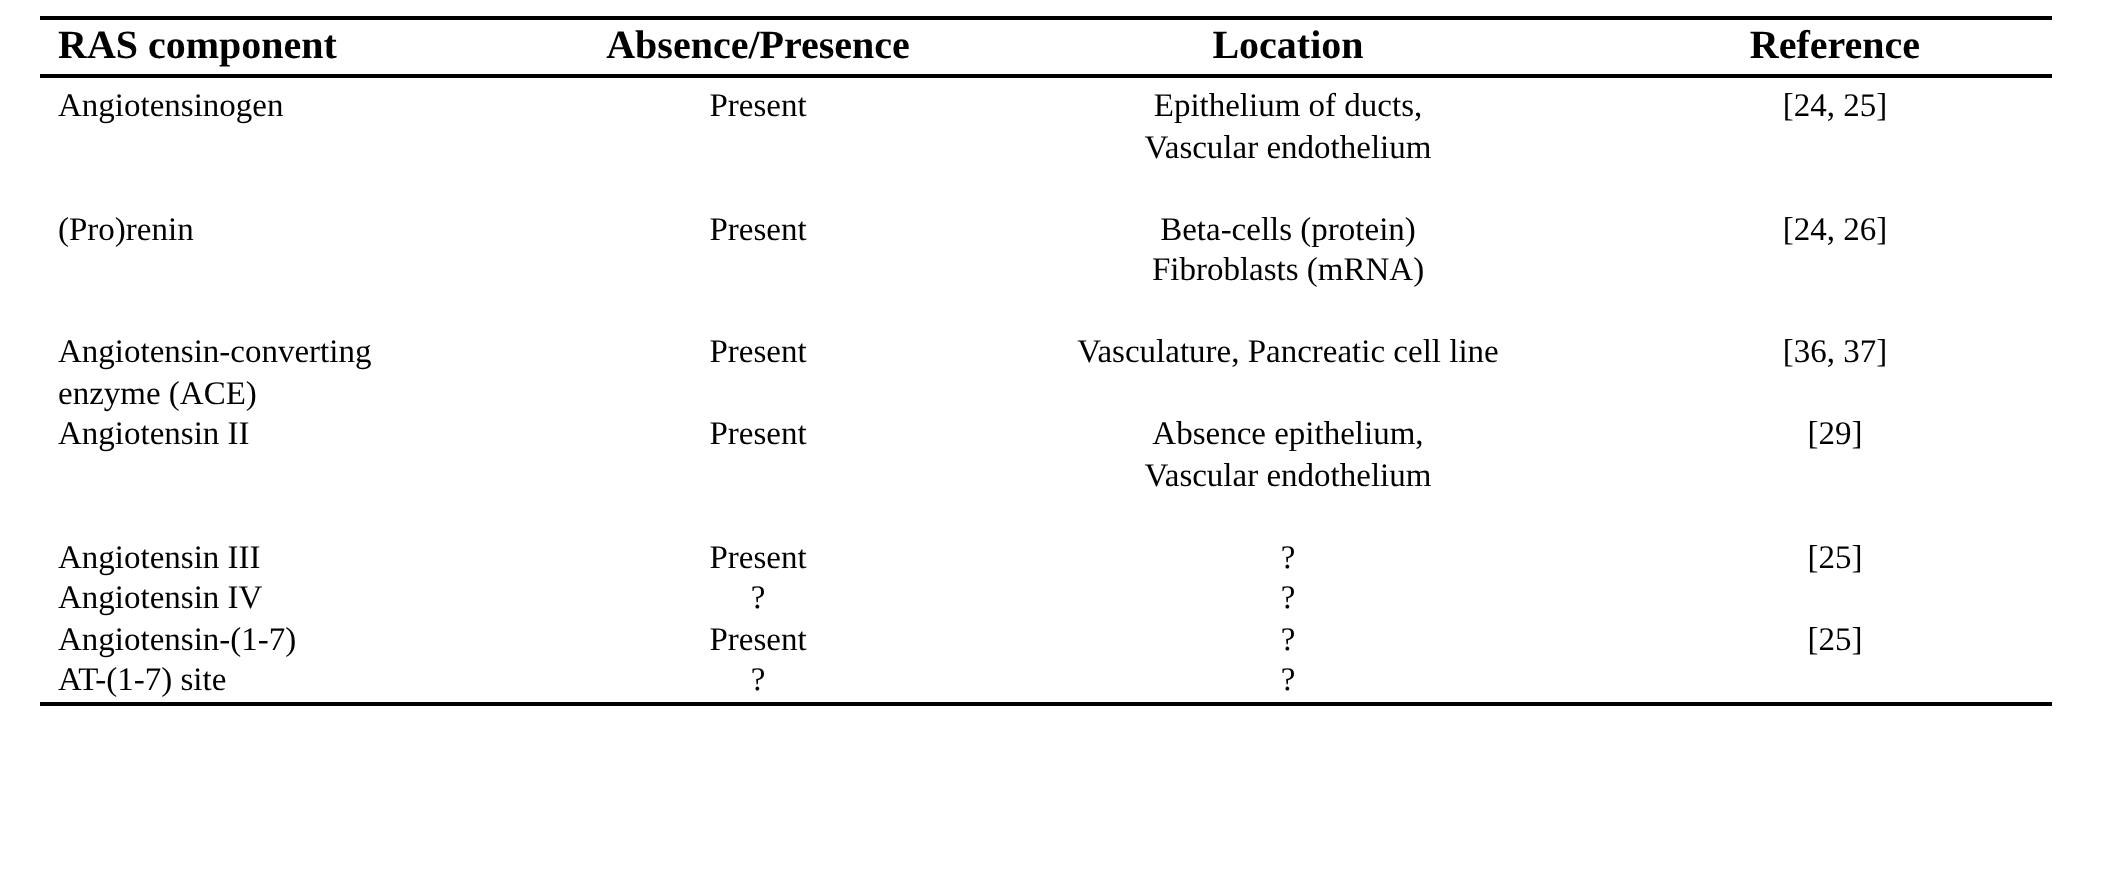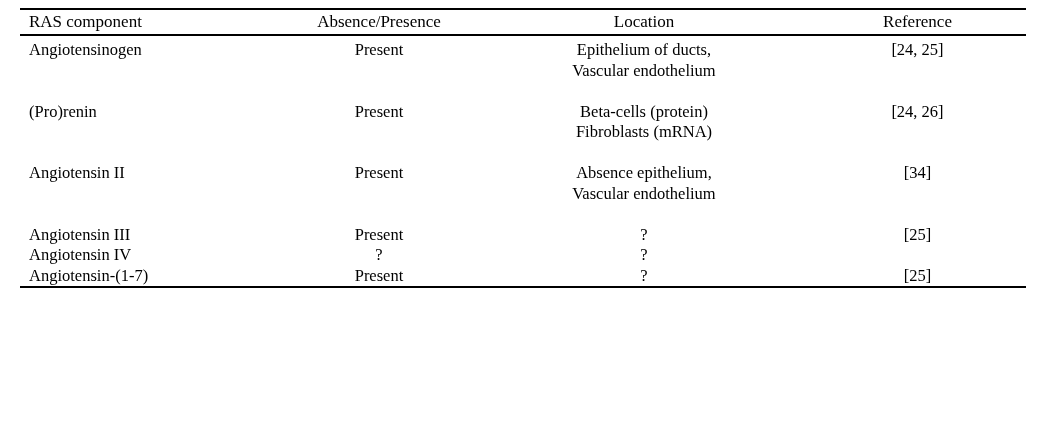--- a/index.html
+++ b/index.html
@@ -40,8 +40,8 @@
   }
 
   thead th {
-    font-weight: normal;
-    font-size: 17px;
+    font-weight: bold;
+    font-size: 20px;
     padding: 3px 0 4px 0;
     vertical-align: bottom;
   }

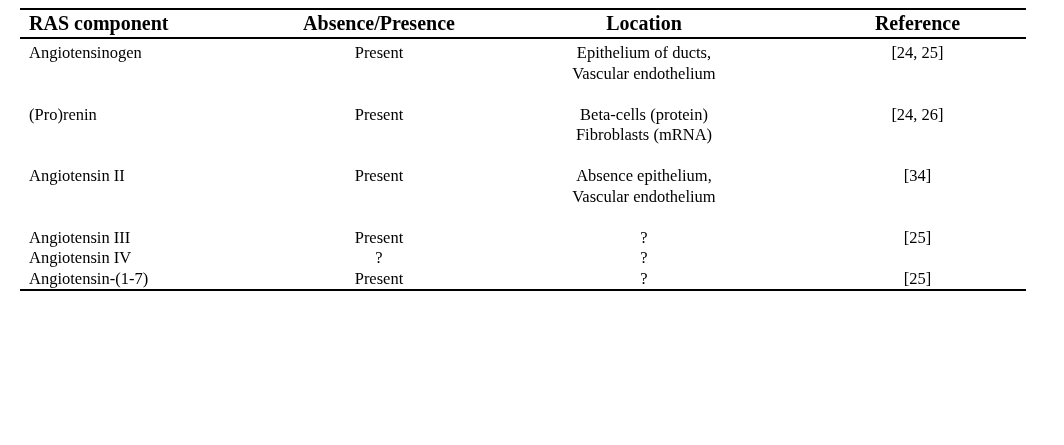--- a/index.html
+++ b/index.html
@@ -129,6 +129,21 @@
         </tr>
         <tr>
           <td class="c-comp">
+            <span class="cell-line">Angiotensin-converting</span>
+            <span class="cell-line">enzyme (ACE)</span>
+          </td>
+          <td class="c-abs">
+            <span class="cell-line">Present</span>
+          </td>
+          <td class="c-loc">
+            <span class="cell-line">Vasculature, Pancreatic cell line</span>
+          </td>
+          <td class="c-ref">
+            <span class="cell-line">[36, 37]</span>
+          </td>
+        </tr>
+        <tr>
+          <td class="c-comp">
             <span class="cell-line">Angiotensin II</span>
             <span class="cell-line blank">&nbsp;</span>
           </td>

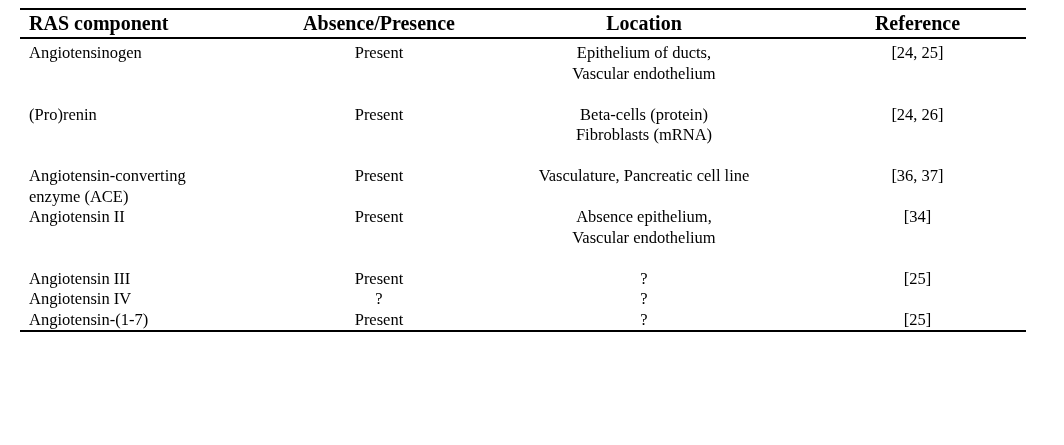--- a/index.html
+++ b/index.html
@@ -157,7 +157,7 @@
             <span class="cell-line blank">&nbsp;</span>
           </td>
           <td class="c-ref">
-            <span class="cell-line">[34]</span>
+            <span class="cell-line">[29]</span>
             <span class="cell-line blank">&nbsp;</span>
           </td>
         </tr>

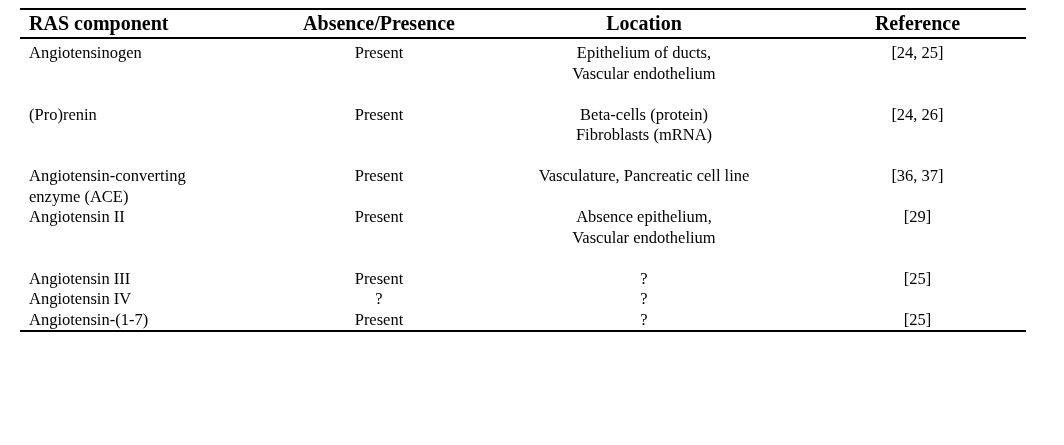--- a/index.html
+++ b/index.html
@@ -203,6 +203,20 @@
             <span class="cell-line">[25]</span>
           </td>
         </tr>
+        <tr>
+          <td class="c-comp">
+            <span class="cell-line">AT-(1-7) site</span>
+          </td>
+          <td class="c-abs">
+            <span class="cell-line">?</span>
+          </td>
+          <td class="c-loc">
+            <span class="cell-line">?</span>
+          </td>
+          <td class="c-ref">
+            <span class="cell-line">&nbsp;</span>
+          </td>
+        </tr>
       </tbody>
   </table>
 </div>

